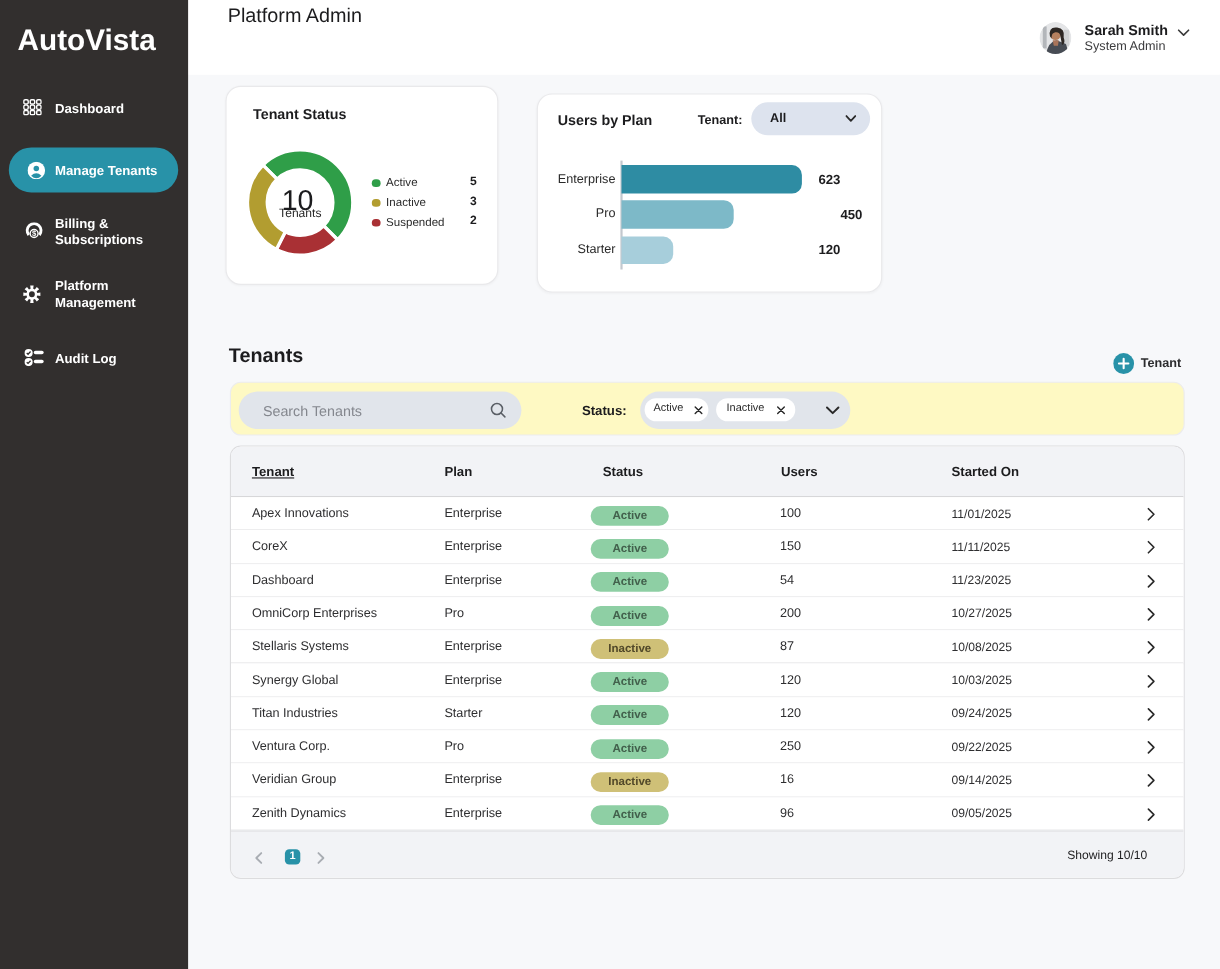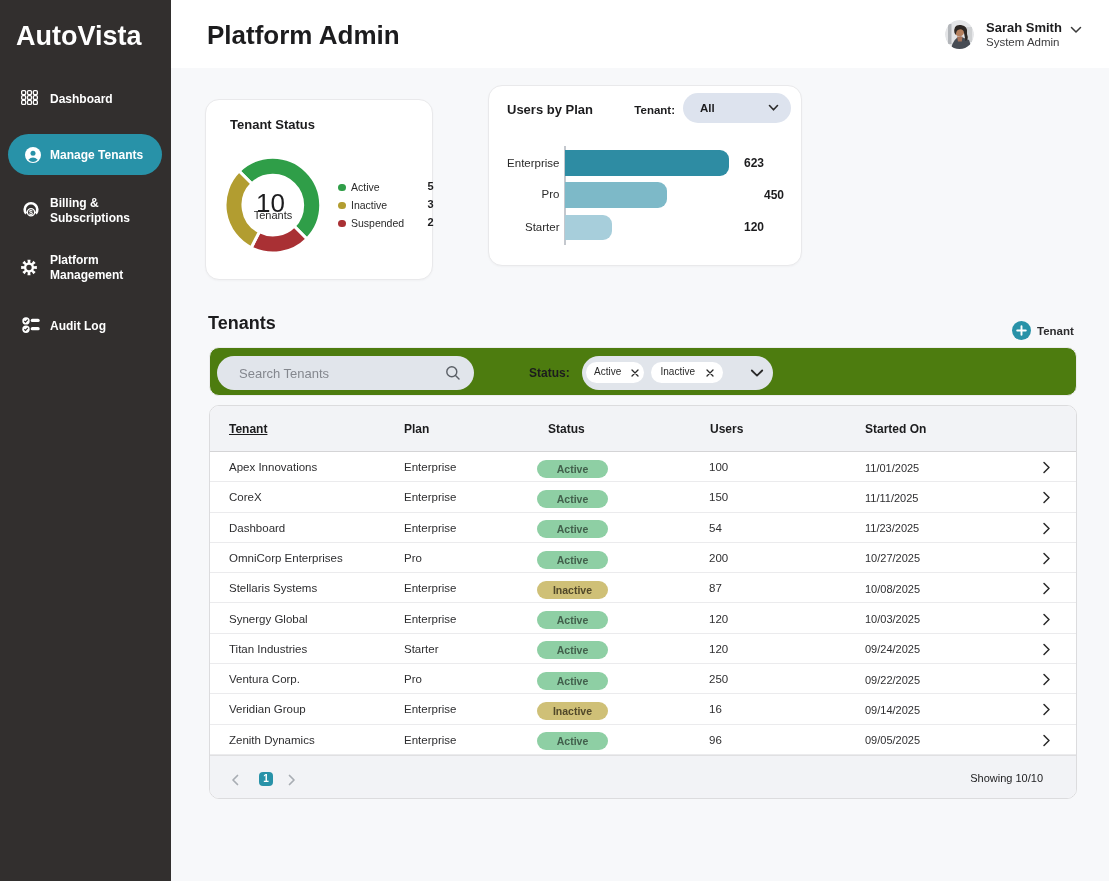--- a/index.html
+++ b/index.html
@@ -17,7 +17,7 @@
 
 
 #header { position:absolute; left:171px; top:0; width:938px; height:68px; background:#ffffff; }
-#title { position:absolute; left:36px; top:20px; font-size:26px; font-weight:bold; color:#1c1c1e; }
+#title { position:absolute; left:36px; top:4px; font-size:18px; font-weight:normal; color:#1c1c1e; }
 #avatar { position:absolute; left:774px; top:20px; width:29px; height:29px; border-radius:50%; overflow:hidden; }
 #uname { position:absolute; left:815px; top:19.5px; font-size:13px; font-weight:bold; color:#1c1c1e; }
 #urole { position:absolute; left:815px; top:35.5px; font-size:11.5px; color:#3c3c3e; }

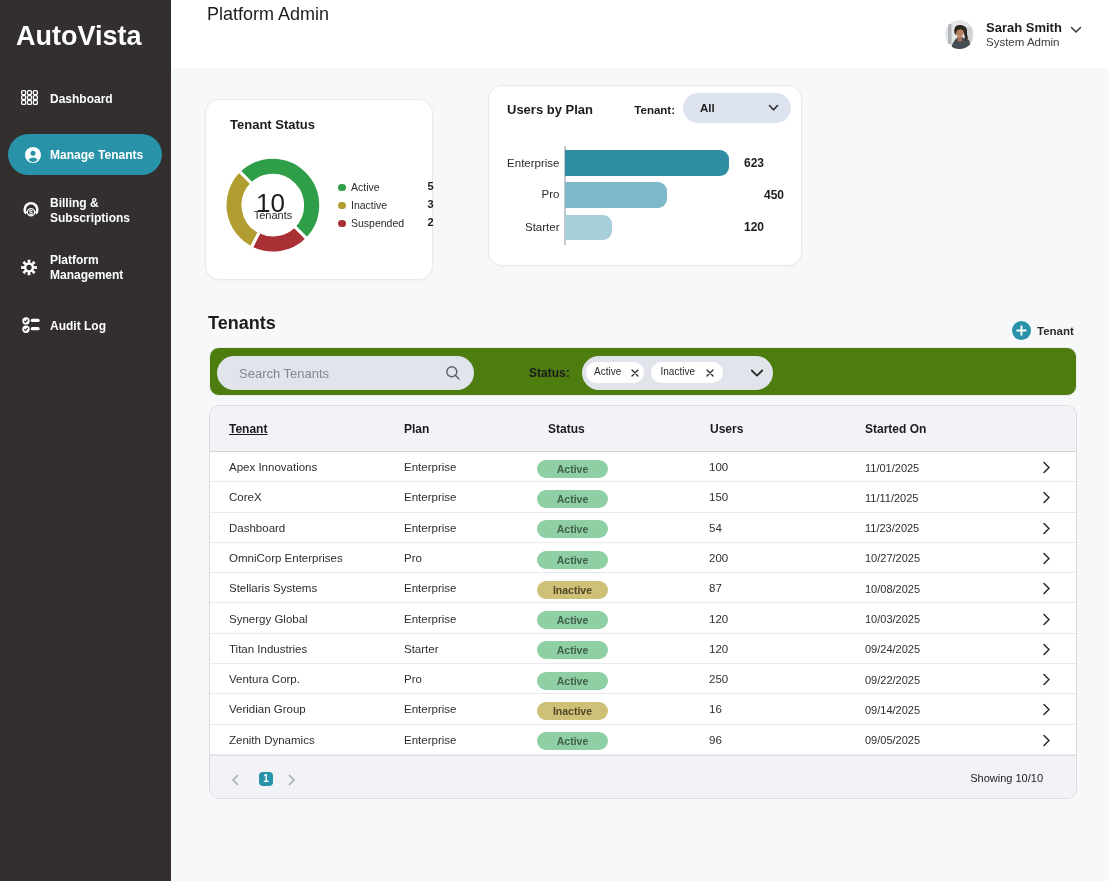--- a/index.html
+++ b/index.html
@@ -25,7 +25,7 @@
 
 
 .card { position:absolute; background:#fff; border:1px solid #e9e9eb; border-radius:14px; box-shadow:0 1px 2px rgba(0,0,0,0.03); }
-#card1 { left:205px; top:99px; width:228px; height:181px; }
+#card1 { left:205px; top:78px; width:248px; height:181px; }
 #card2 { left:488px; top:85px; width:314px; height:181px; }
 .cardtitle { position:absolute; font-size:13px; font-weight:bold; color:#1c1c1e; }
 

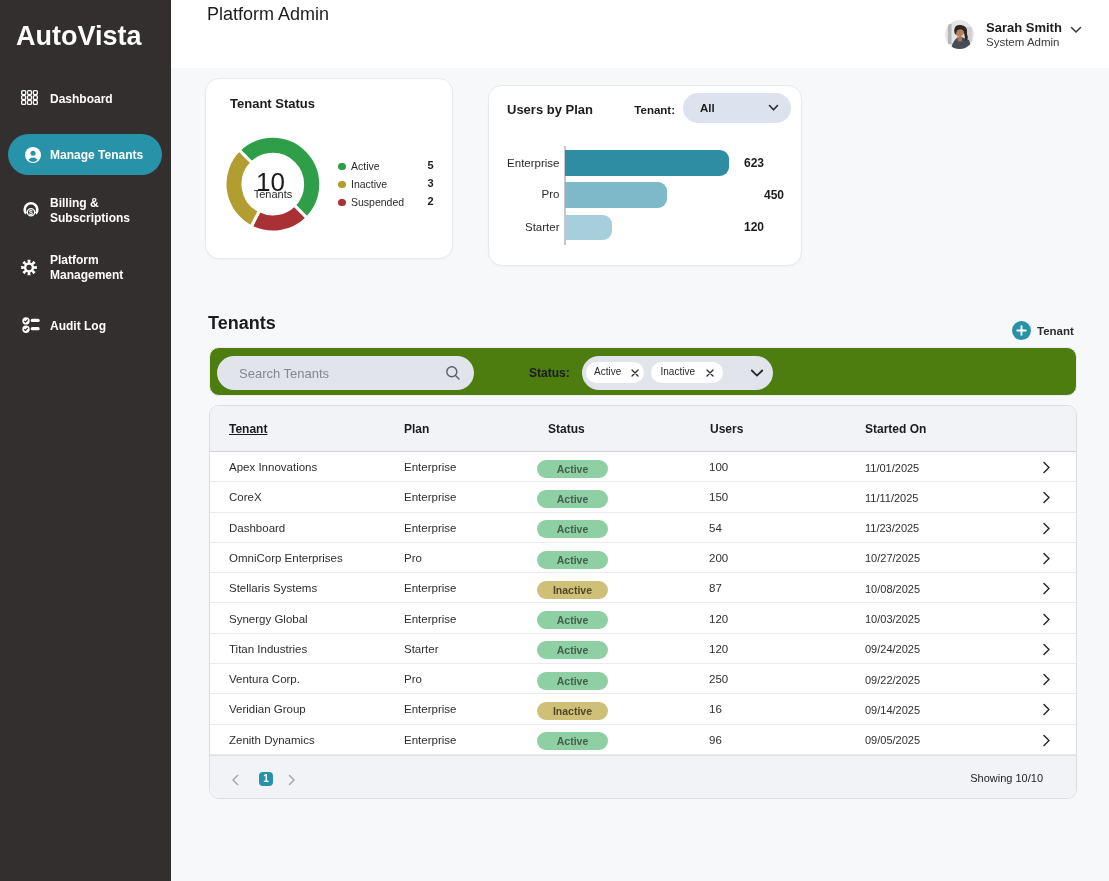--- a/index.html
+++ b/index.html
@@ -49,7 +49,7 @@
 #addbtn { position:absolute; left:1012px; top:321px; }
 #addbtn .txt { position:absolute; left:25px; top:3.5px; font-size:11.5px; font-weight:bold; color:#2c2c2e; }
 
-#filterbar { position:absolute; left:209px; top:347px; width:868px; height:49px; background:#4d7c0f; border:1px solid #ececee; border-radius:10px; }
+#filterbar { position:absolute; left:209px; top:347px; width:868px; height:49px; background:#fef9c3; border:1px solid #ececee; border-radius:10px; }
 #search { position:absolute; left:7px; top:7.5px; width:257px; height:34px; background:#e1e5eb; border-radius:17px; }
 #search .ph { position:absolute; left:22px; top:10px; font-size:13px; color:#84878e; }
 #statuslbl { position:absolute; left:319px; top:18px; font-size:12px; font-weight:bold; color:#1c1c1e; }

